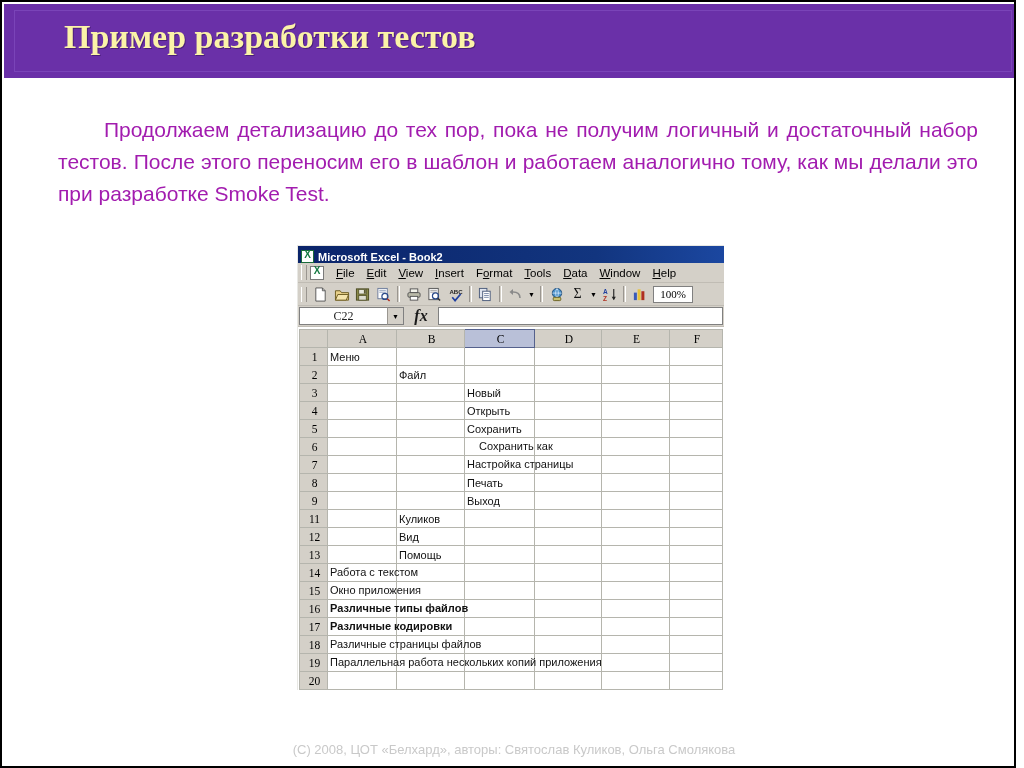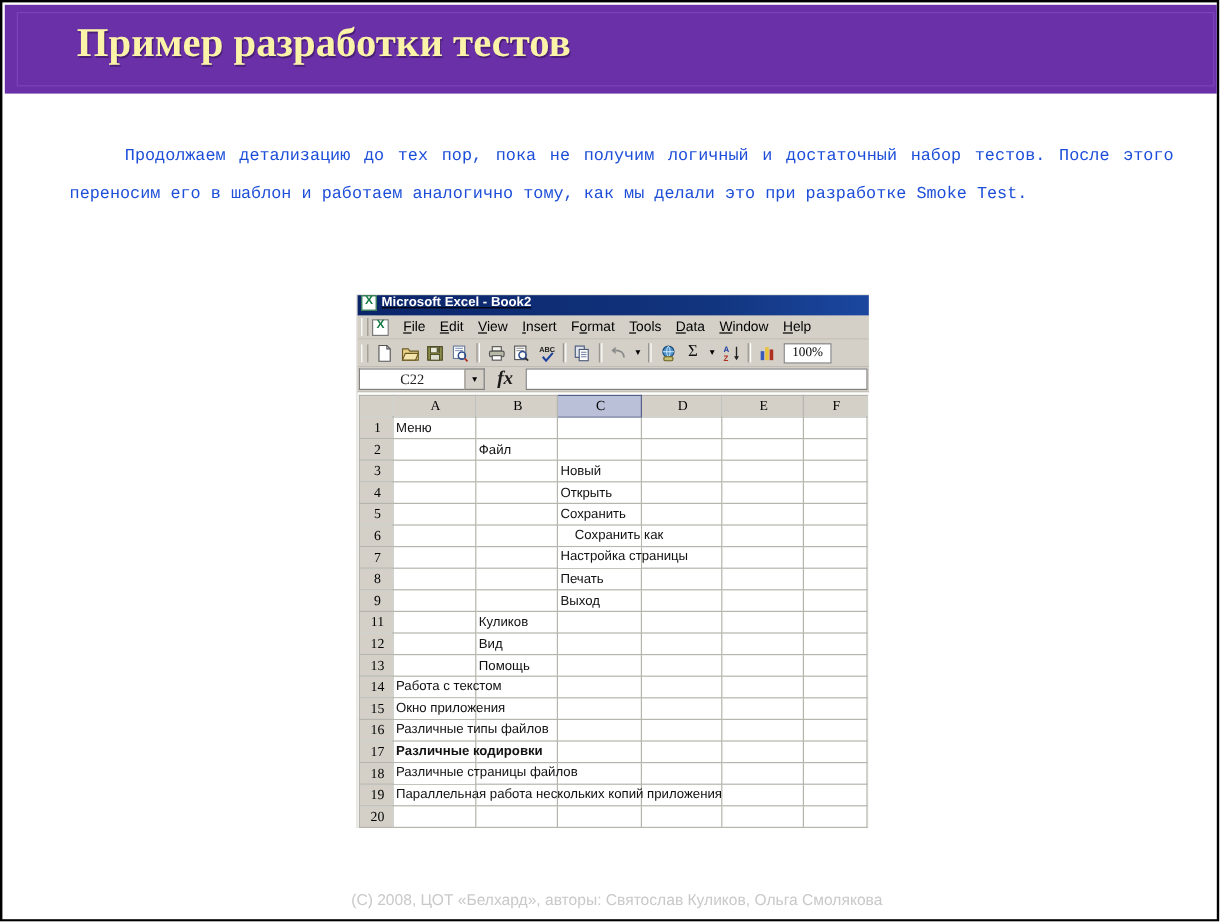--- a/index.html
+++ b/index.html
@@ -50,12 +50,12 @@
     position: absolute;
     left: 56px; top: 112px;
     width: 920px;
-    font-size: 14px;
+    font-size: 21px;
     line-height: 32px;
-    color: #1d4ed8;
+    color: #a21caf;
     text-align: justify;
     text-indent: 46px;
-    font-family: Liberation Mono, monospace;
+    font-family: Liberation Sans, sans-serif;
   }
 
   

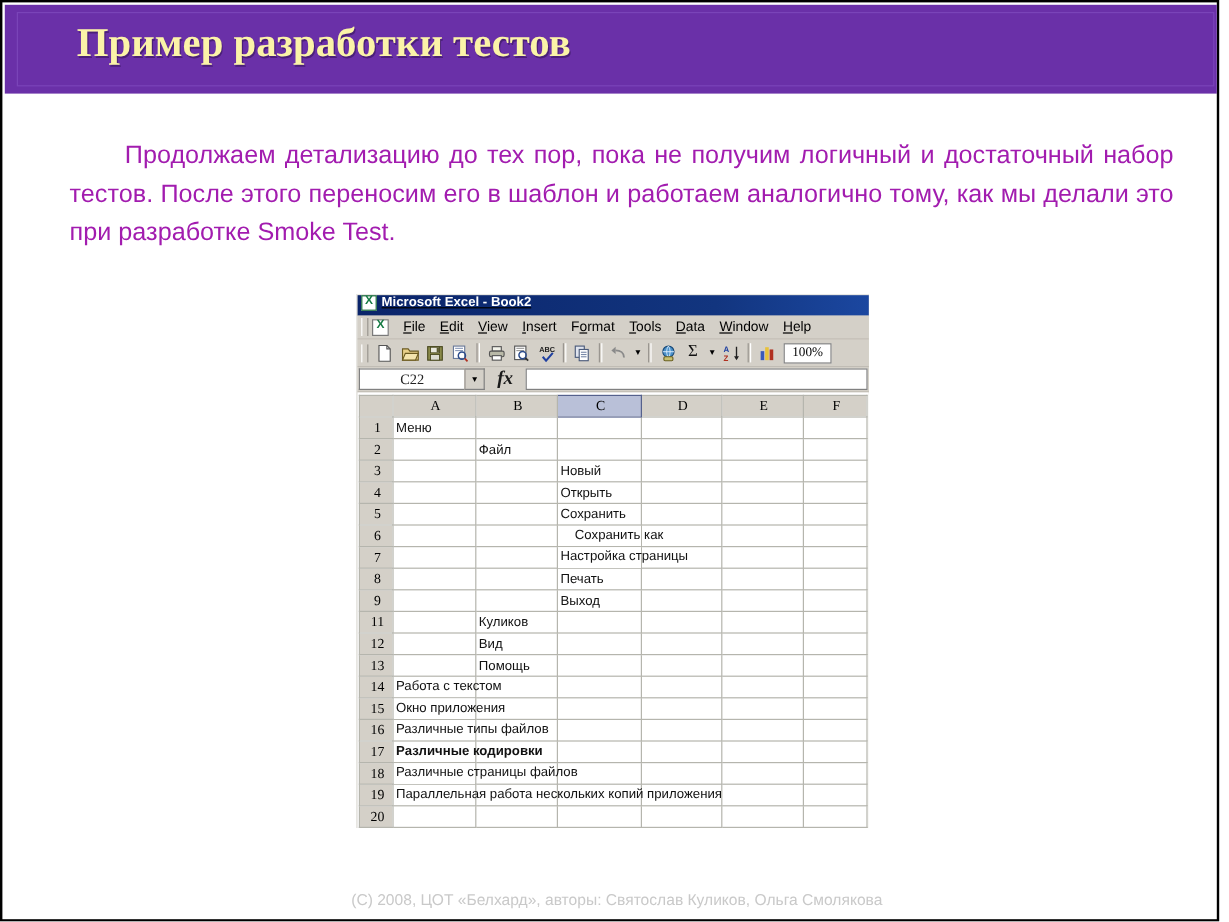--- a/index.html
+++ b/index.html
@@ -72,10 +72,9 @@
     height: 17px;
     background: linear-gradient(to right,#0a246A 0%, #12357f 70%, #1b47a0 100%);
     display: flex;
-    align-items: flex-start;
+    align-items: flex-end;
     padding-left: 3px;
     box-sizing: border-box;
-    text-decoration: underline;
   }
   #excel-titlebar .ttl {
     color: #ffffff;

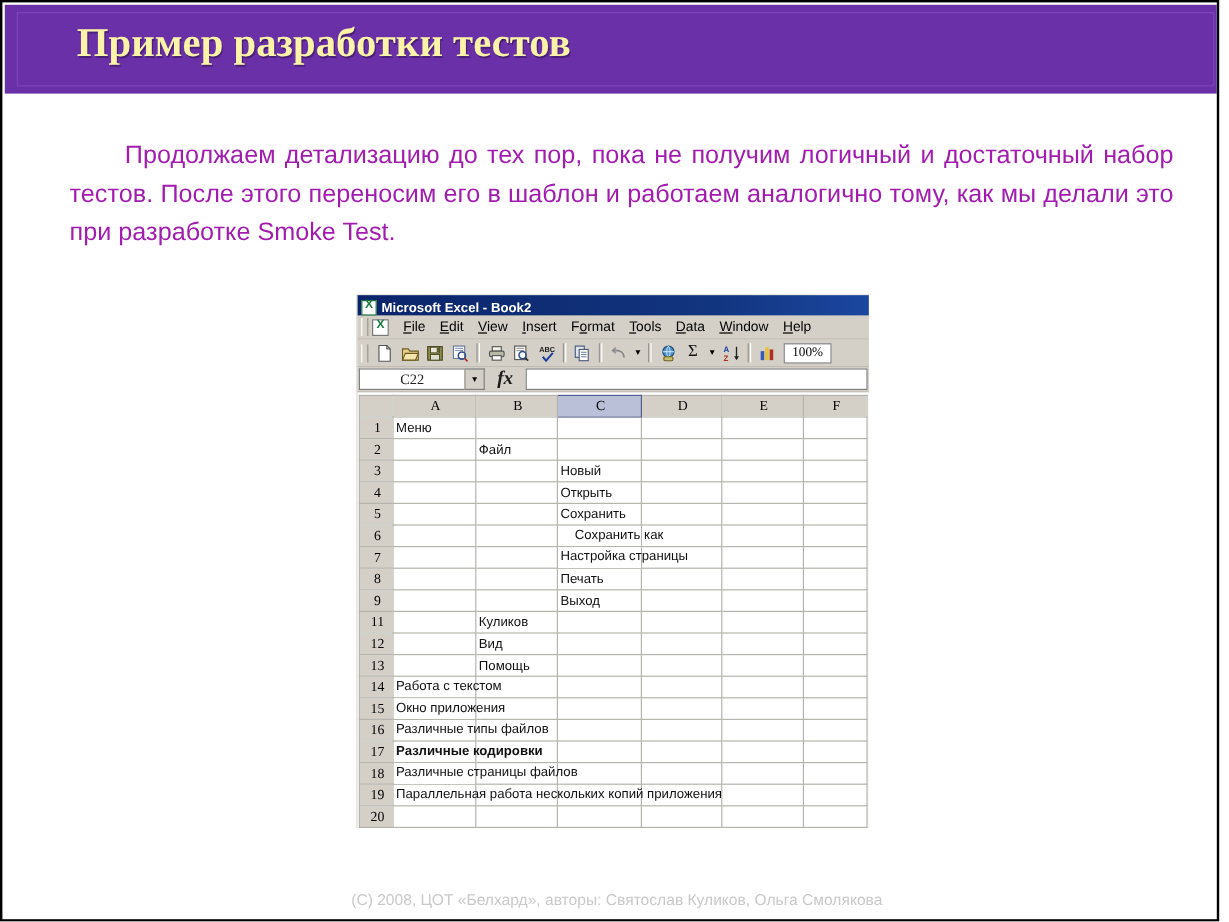--- a/index.html
+++ b/index.html
@@ -602,7 +602,7 @@
             </tr>
             <tr>
               <td class="rowhead">16</td>
-              <td class="cell" style="overflow: visible; position: relative;">
+              <td class="cell" style="overflow: visible; position: relative; font-weight: bold;">
                 <span style="position: absolute; left: 2px; top: 2px; white-space: nowrap; background: transparent; z-index: 3;">Различные типы файлов</span>
               </td>
               <td class="cell"></td>

